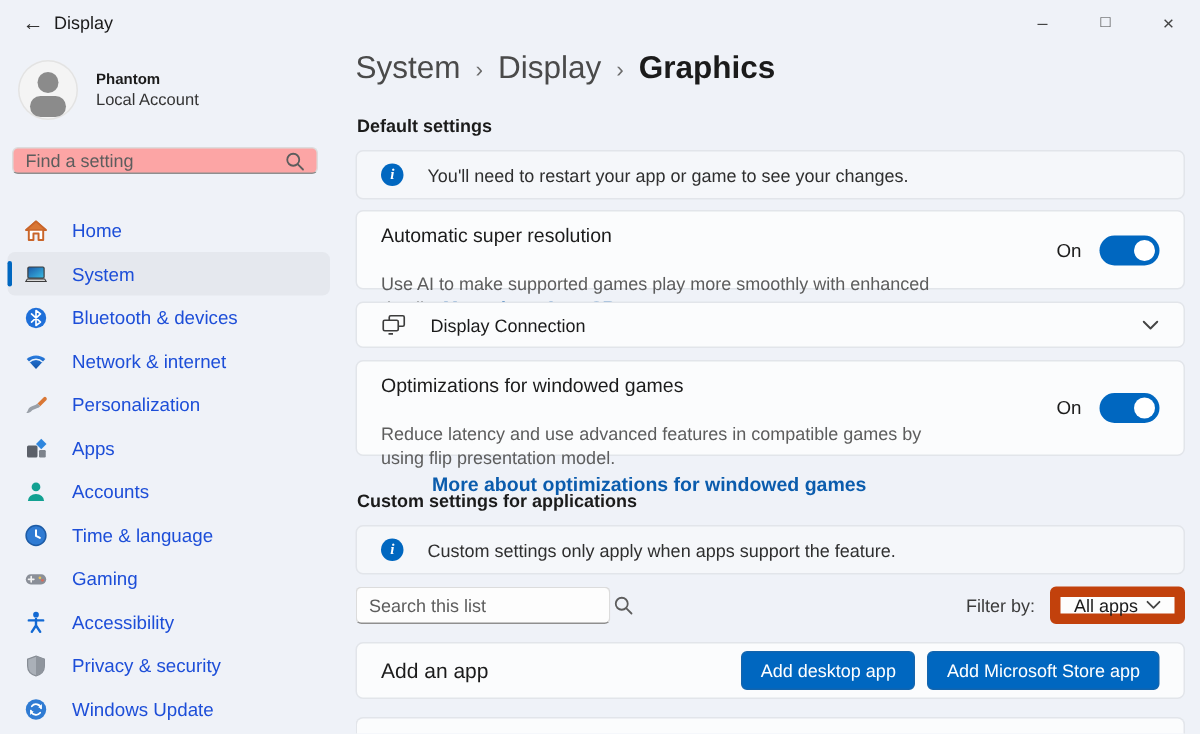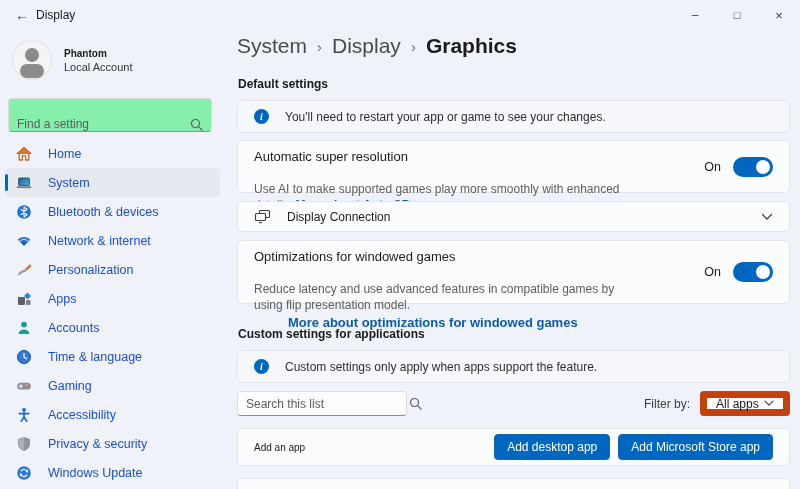--- a/index.html
+++ b/index.html
@@ -33,9 +33,9 @@
   .account-name { font-size:10px; font-weight:bold; color:#1b1b1b; }
   .account-type { font-size:11px; color:#333; margin-top:2px; }
 
-  .find-box { position:absolute; top:68px; left:8px; width:204px; height:34px;
-    background:#86efac; border:1px solid #dcdcdc; border-bottom-color:#8f8f8f; border-radius:4px;
-    display:flex; align-items:flex-end; }
+  .find-box { position:absolute; top:68px; left:8px; width:204px; height:18px;
+    background:#fca5a5; border:1px solid #dcdcdc; border-bottom-color:#8f8f8f; border-radius:4px;
+    display:flex; align-items:center; }
   .find-box input { flex:1; border:none; outline:none; background:transparent;
     font-size:12px; color:#1b1b1b; padding:0 8px; font-family:inherit; }
   .find-box input::placeholder { color:#5d5d5d; }

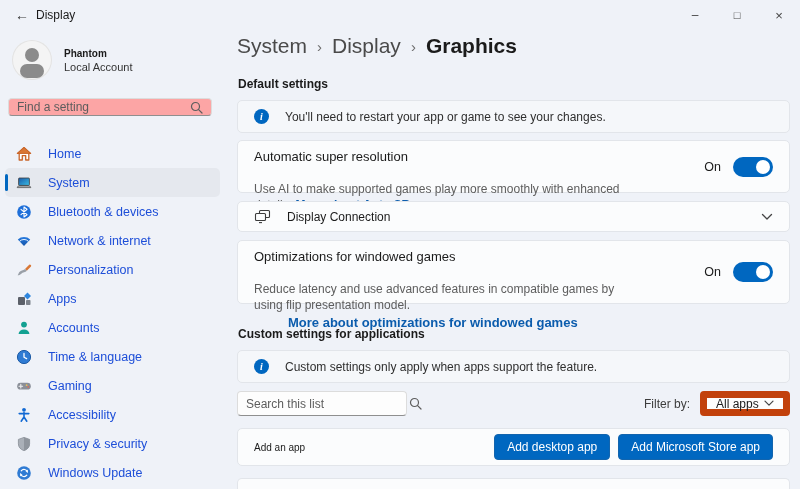--- a/index.html
+++ b/index.html
@@ -109,7 +109,7 @@
   .dropdown-value { font-size:12px; flex:1; color:#1b1b1b; }
 
   .addapp-row { display:flex; align-items:center; height:100%; padding:0 16px; }
-  .addapp-label { font-size:10px; flex:1; }
+  .addapp-label { font-size:14px; flex:1; }
   .btn { height:26px; border:1px solid #1365ae; border-radius:4px; background:#0067C0;
     color:#fff; font-size:12px; font-family:inherit; padding:0 12px; cursor:pointer; }
   .btn + .btn { margin-left:8px; }

